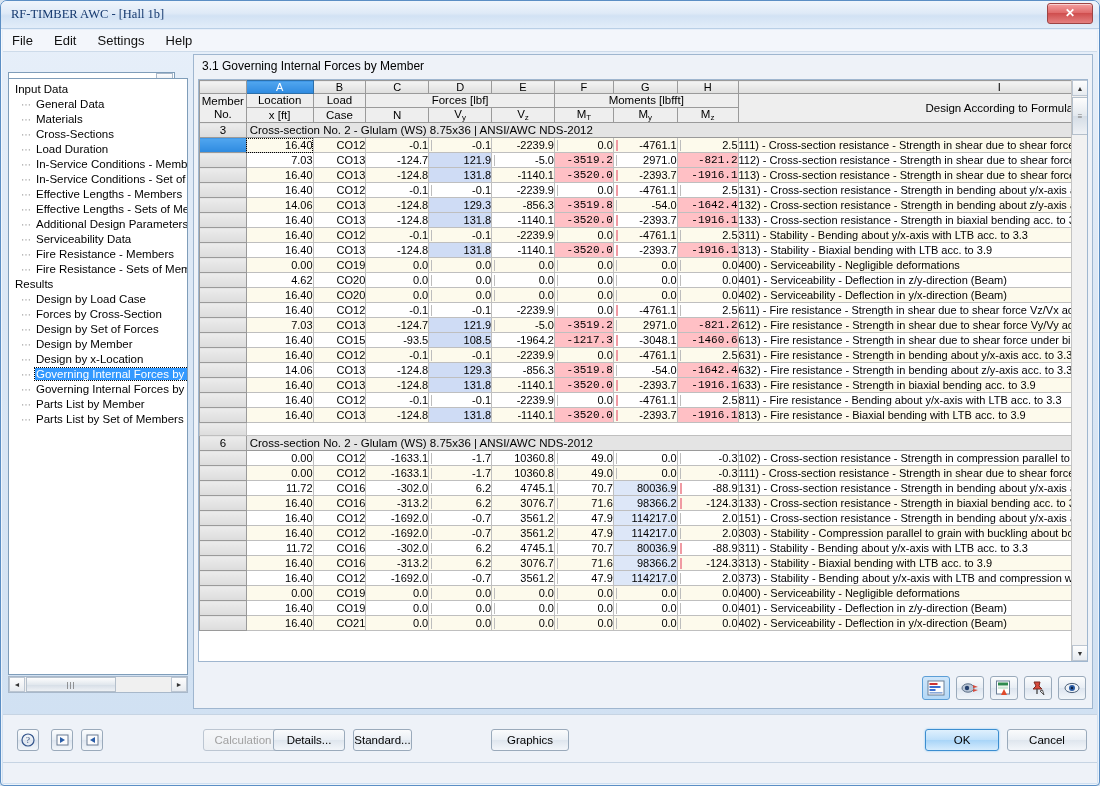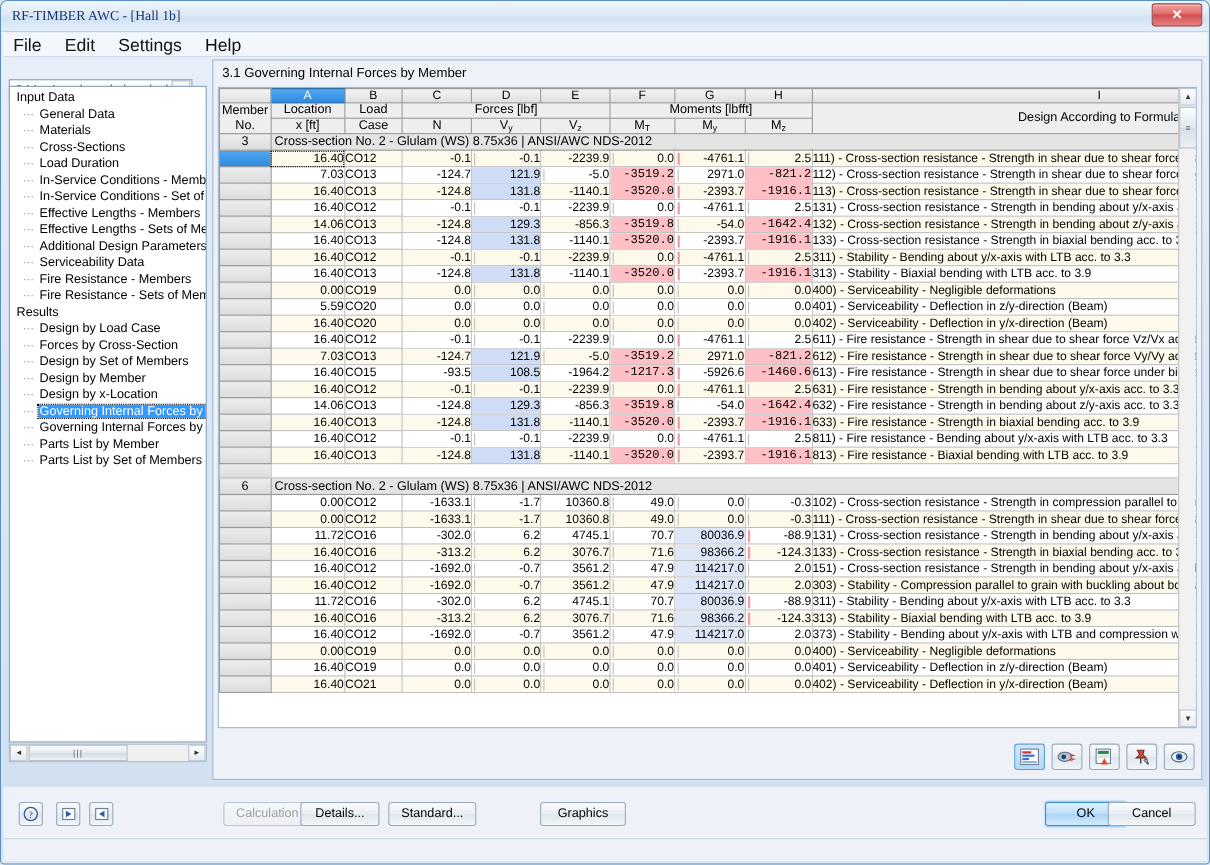--- a/index.html
+++ b/index.html
@@ -49,7 +49,7 @@
   }
   .menu-item {
     display: inline-block; padding: 3px 9px 3px 9px;
-    font-size: 16px; color: #111; cursor: default; text-align: right;
+    font-size: 13px; color: #111; cursor: default; text-align: right;
   }
   
   #leftpanel {

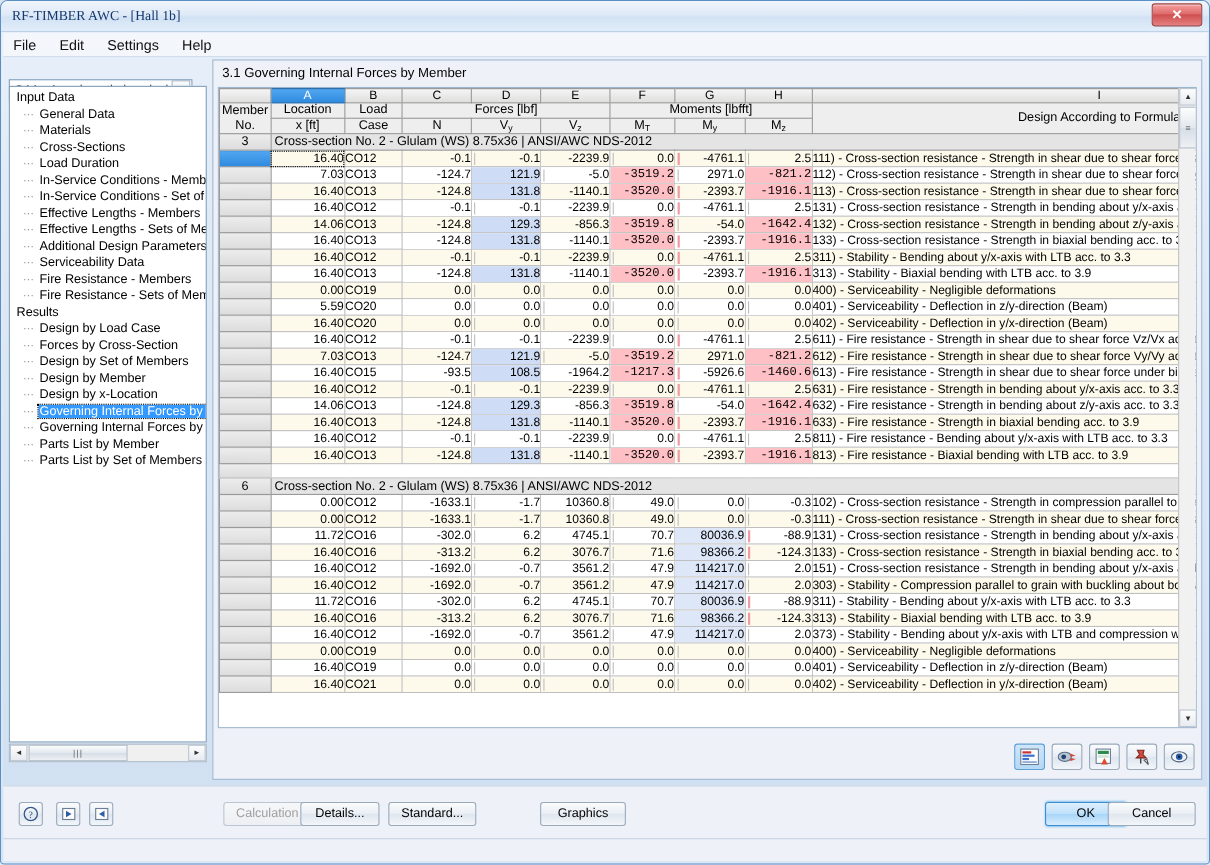--- a/index.html
+++ b/index.html
@@ -182,7 +182,7 @@
     white-space: nowrap;
     overflow: hidden;
   }
-  td.ctr { text-align: left; padding: 0; }
+  td.ctr { text-align: right; padding: 0; }
   tr.odd td { background: #fdfaec; }
   tr.even td { background: #ffffff; }
   td.memno {

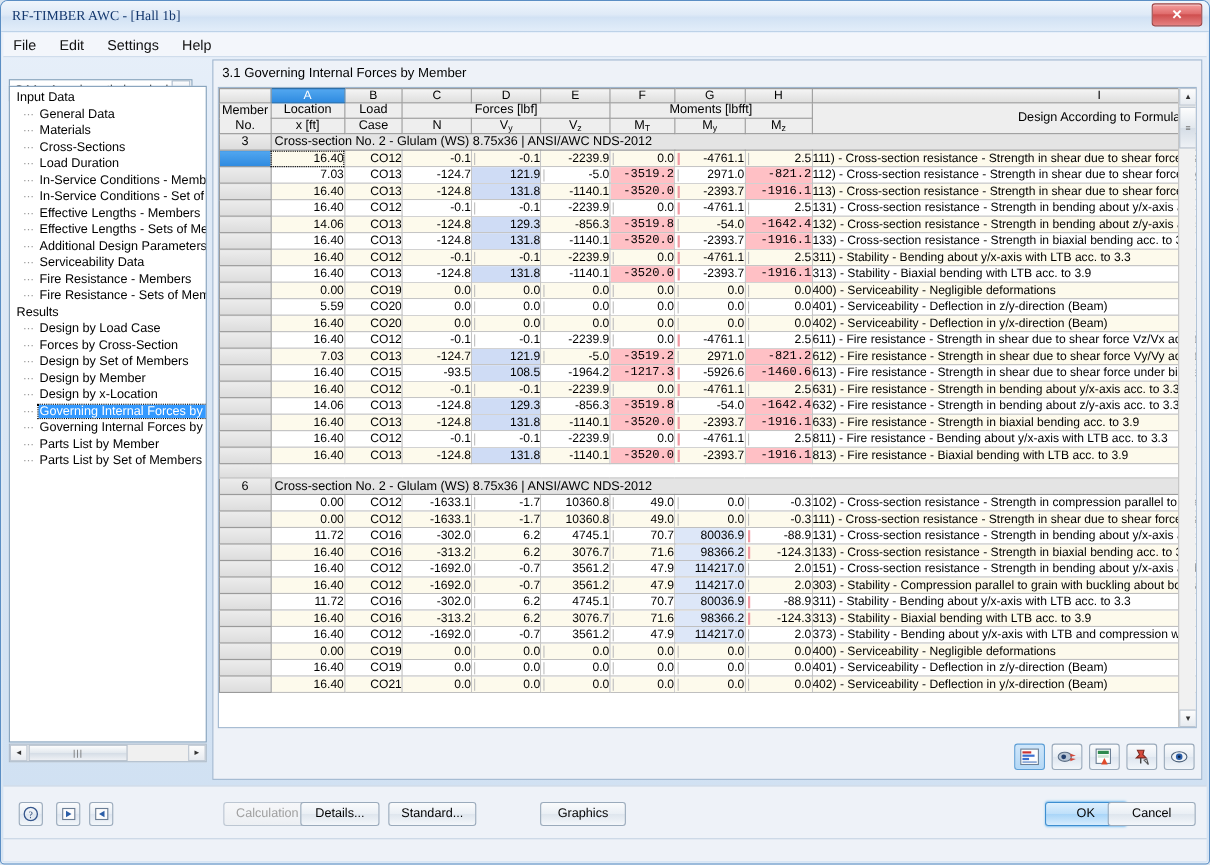--- a/index.html
+++ b/index.html
@@ -507,7 +507,7 @@
             </tr>
             <tr class="even">
               <td class="memno"></td>
-              <td class="num">5.59</td>
+              <td class="num">4.62</td>
               <td class="num ctr">CO20</td>
               <td class="num rel">0.0</td>
               <td class="num rel tick-grey">0.0</td>

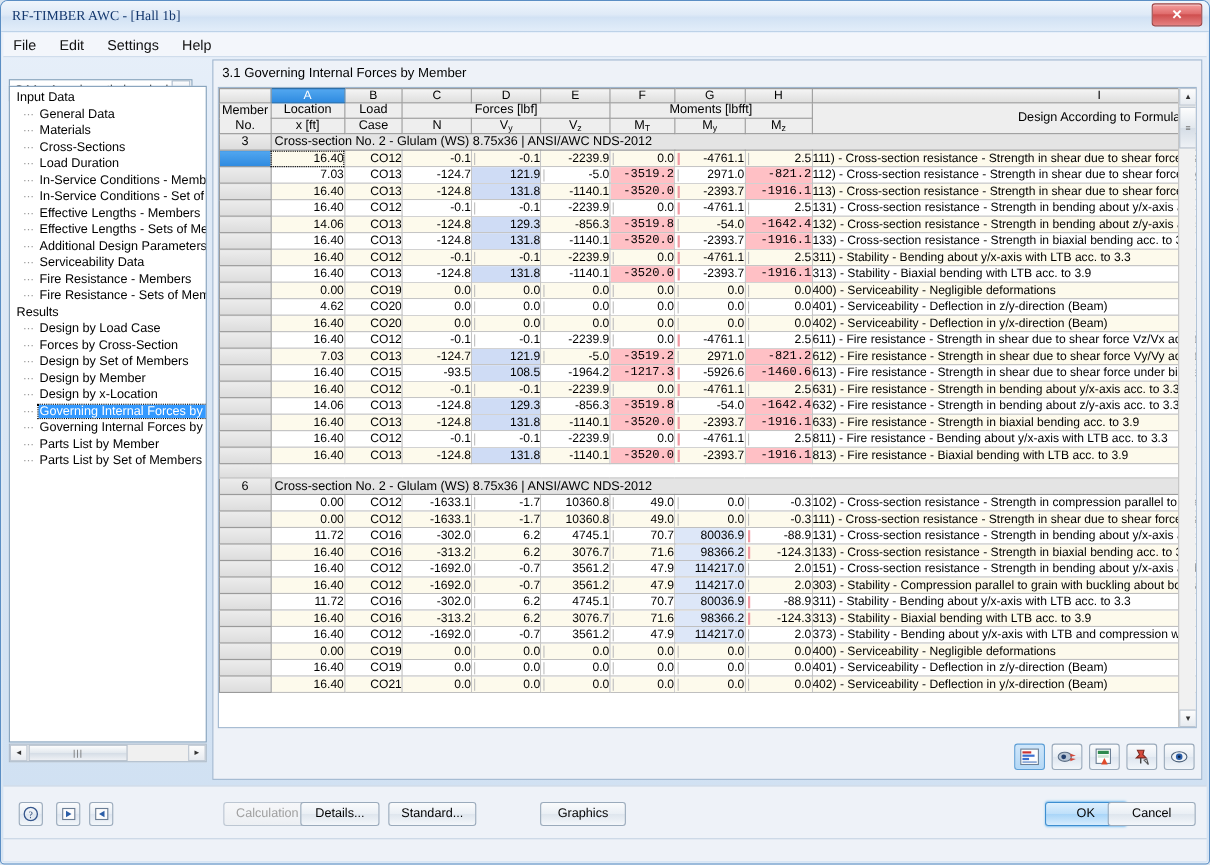--- a/index.html
+++ b/index.html
@@ -328,7 +328,7 @@
       <div class="tree-root">Results</div>
       <div class="tree-child"><span class="dashes">⋯</span><span class="lbl">Design by Load Case</span></div>
       <div class="tree-child"><span class="dashes">⋯</span><span class="lbl">Forces by Cross-Section</span></div>
-      <div class="tree-child"><span class="dashes">⋯</span><span class="lbl">Design by Set of Members</span></div>
+      <div class="tree-child"><span class="dashes">⋯</span><span class="lbl">Design by Set of Forces</span></div>
       <div class="tree-child"><span class="dashes">⋯</span><span class="lbl">Design by Member</span></div>
       <div class="tree-child"><span class="dashes">⋯</span><span class="lbl">Design by x-Location</span></div>
       <div class="tree-child selected"><span class="dashes">⋯</span><span class="lbl">Governing Internal Forces by M</span></div>

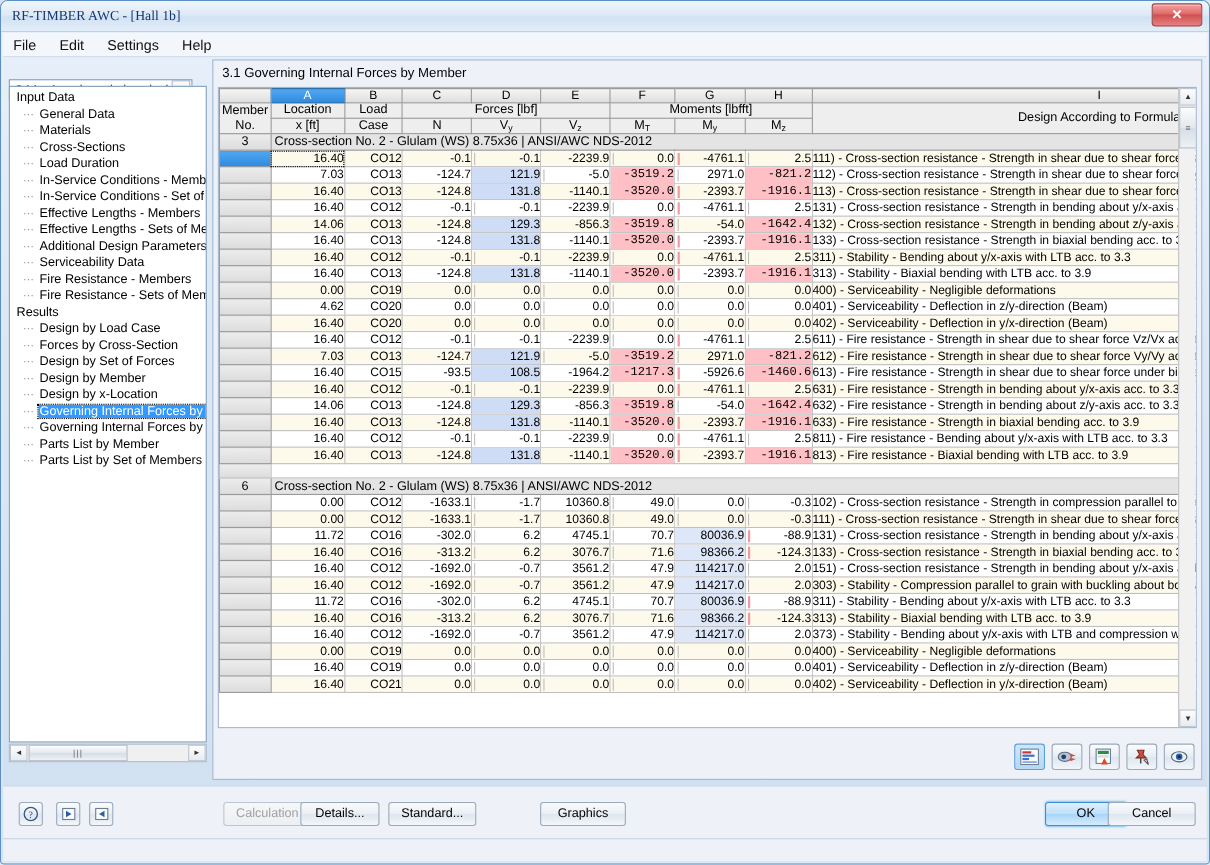--- a/index.html
+++ b/index.html
@@ -561,7 +561,7 @@
               <td class="num rel hl-blue">108.5</td>
               <td class="num rel">-1964.2</td>
               <td class="num rel hl-red">-1217.3</td>
-              <td class="num rel tick-red">-5926.6</td>
+              <td class="num rel tick-red">-3048.1</td>
               <td class="num rel hl-red">-1460.6</td>
               <td class="txt">613) - Fire resistance - Strength in shear due to shear force under biaxial b</td>
             </tr>

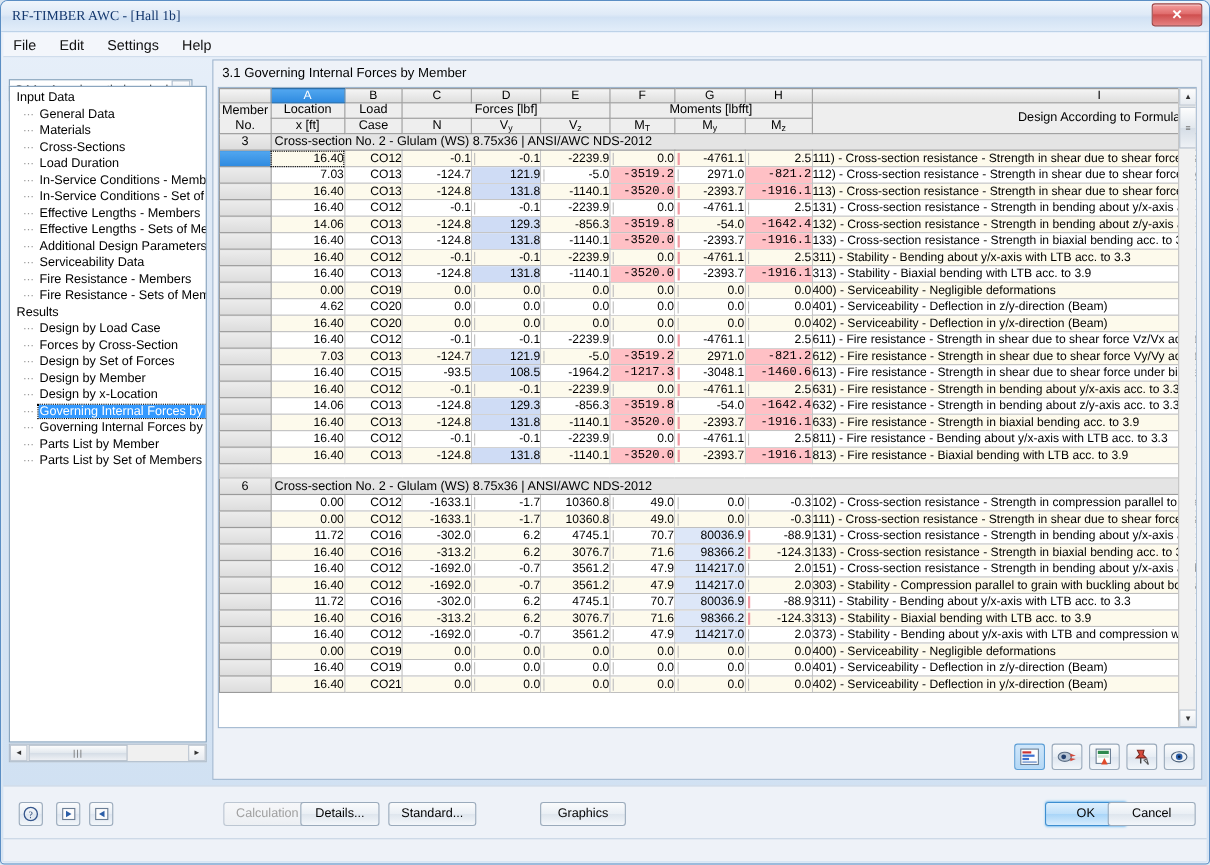--- a/index.html
+++ b/index.html
@@ -851,7 +851,7 @@
     </div>
     <div class="btn disabled" style="left:200px; width:80px">Calculation</div>
     <div class="btn" style="left:270px; width:72px">Details...</div>
-    <div class="btn" style="left:350px; width:80px">Standard...</div>
+    <div class="btn" style="left:350px; width:59px">Standard...</div>
     <div class="btn" style="left:488px; width:78px">Graphics</div>
     <div class="btn default" style="left:922px; width:74px">OK</div>
     <div class="btn" style="left:1004px; width:80px">Cancel</div>

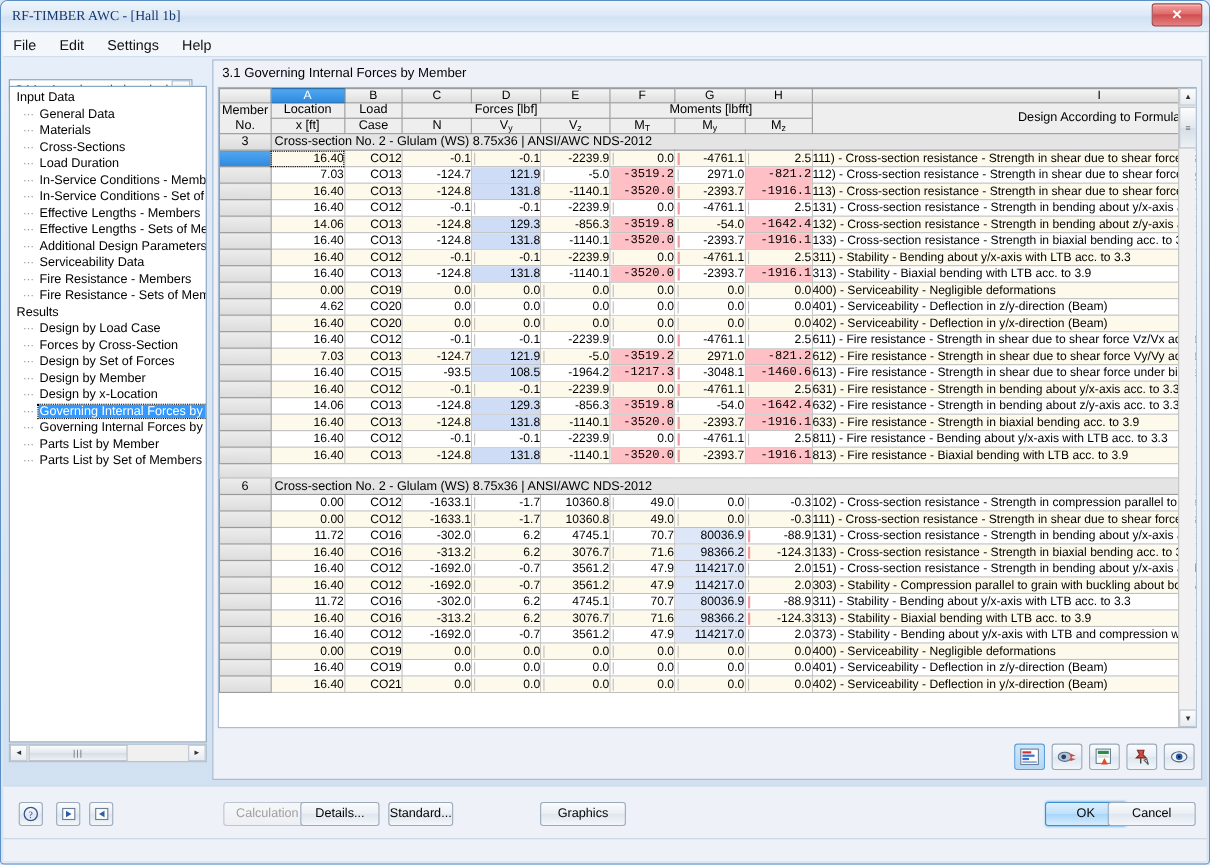--- a/index.html
+++ b/index.html
@@ -282,7 +282,6 @@
     background: linear-gradient(to bottom,#dff0fd,#bfe0fa 48%,#a9d5f8 52%,#d6ecfd);
     border: 1px solid #3c8ed0;
     box-shadow: 0 0 2px #7fc0f0;
-    margin-left: 25px;
   }
 </style>
 </head>

